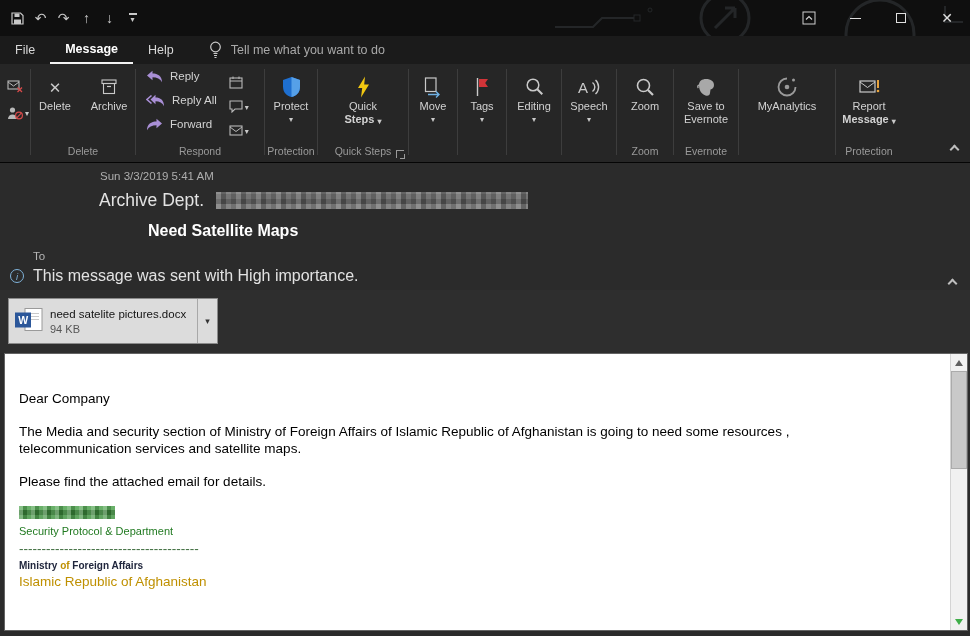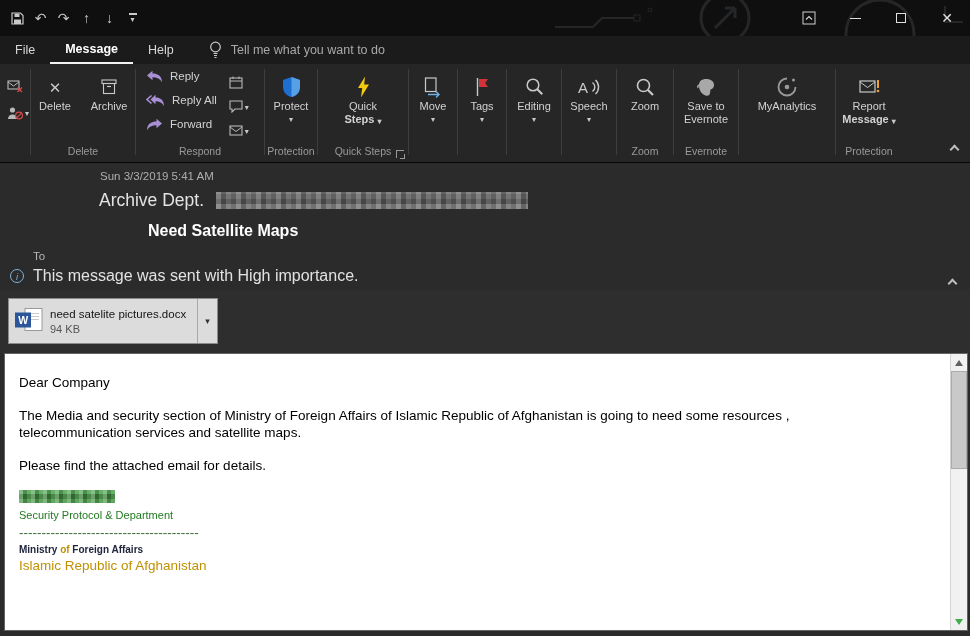--- a/index.html
+++ b/index.html
@@ -84,7 +84,7 @@
 
   
   .mailbody { position:absolute; left:4px; top:353px; width:964px; height:278px; background:#ffffff; border:1px solid #636363; }
-  .body-text { position:absolute; left:0; top:0; right:18px; bottom:0; padding:20px 10px 0 14px; font-size:13.5px; color:#000; overflow:hidden; }
+  .body-text { position:absolute; left:0; top:0; right:18px; bottom:0; padding:36px 10px 0 14px; font-size:13.5px; color:#000; overflow:hidden; }
   .body-text p { margin:0 0 16px; line-height:17px; max-width:860px; }
   .blur-green { width:96px; height:13px; margin:1px 0 4px;
     background-image:

